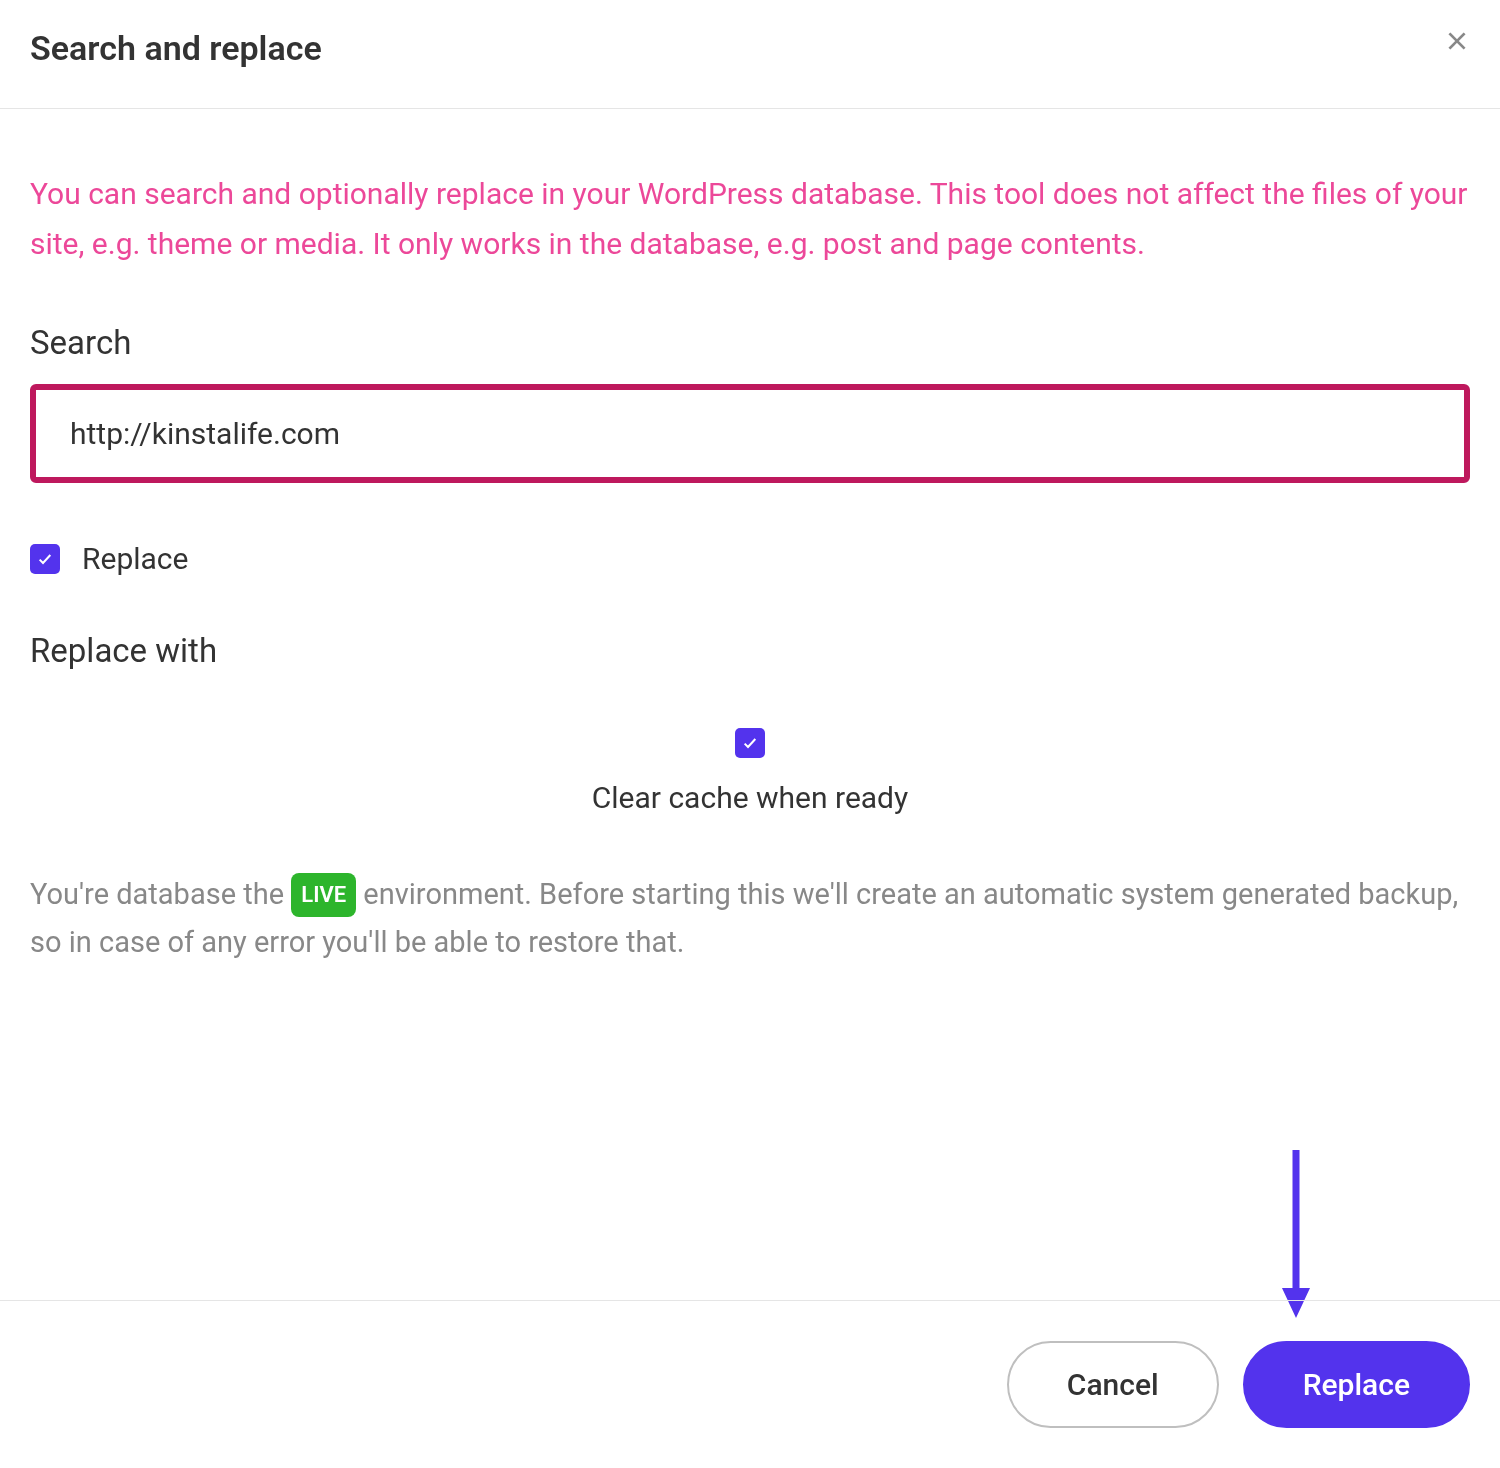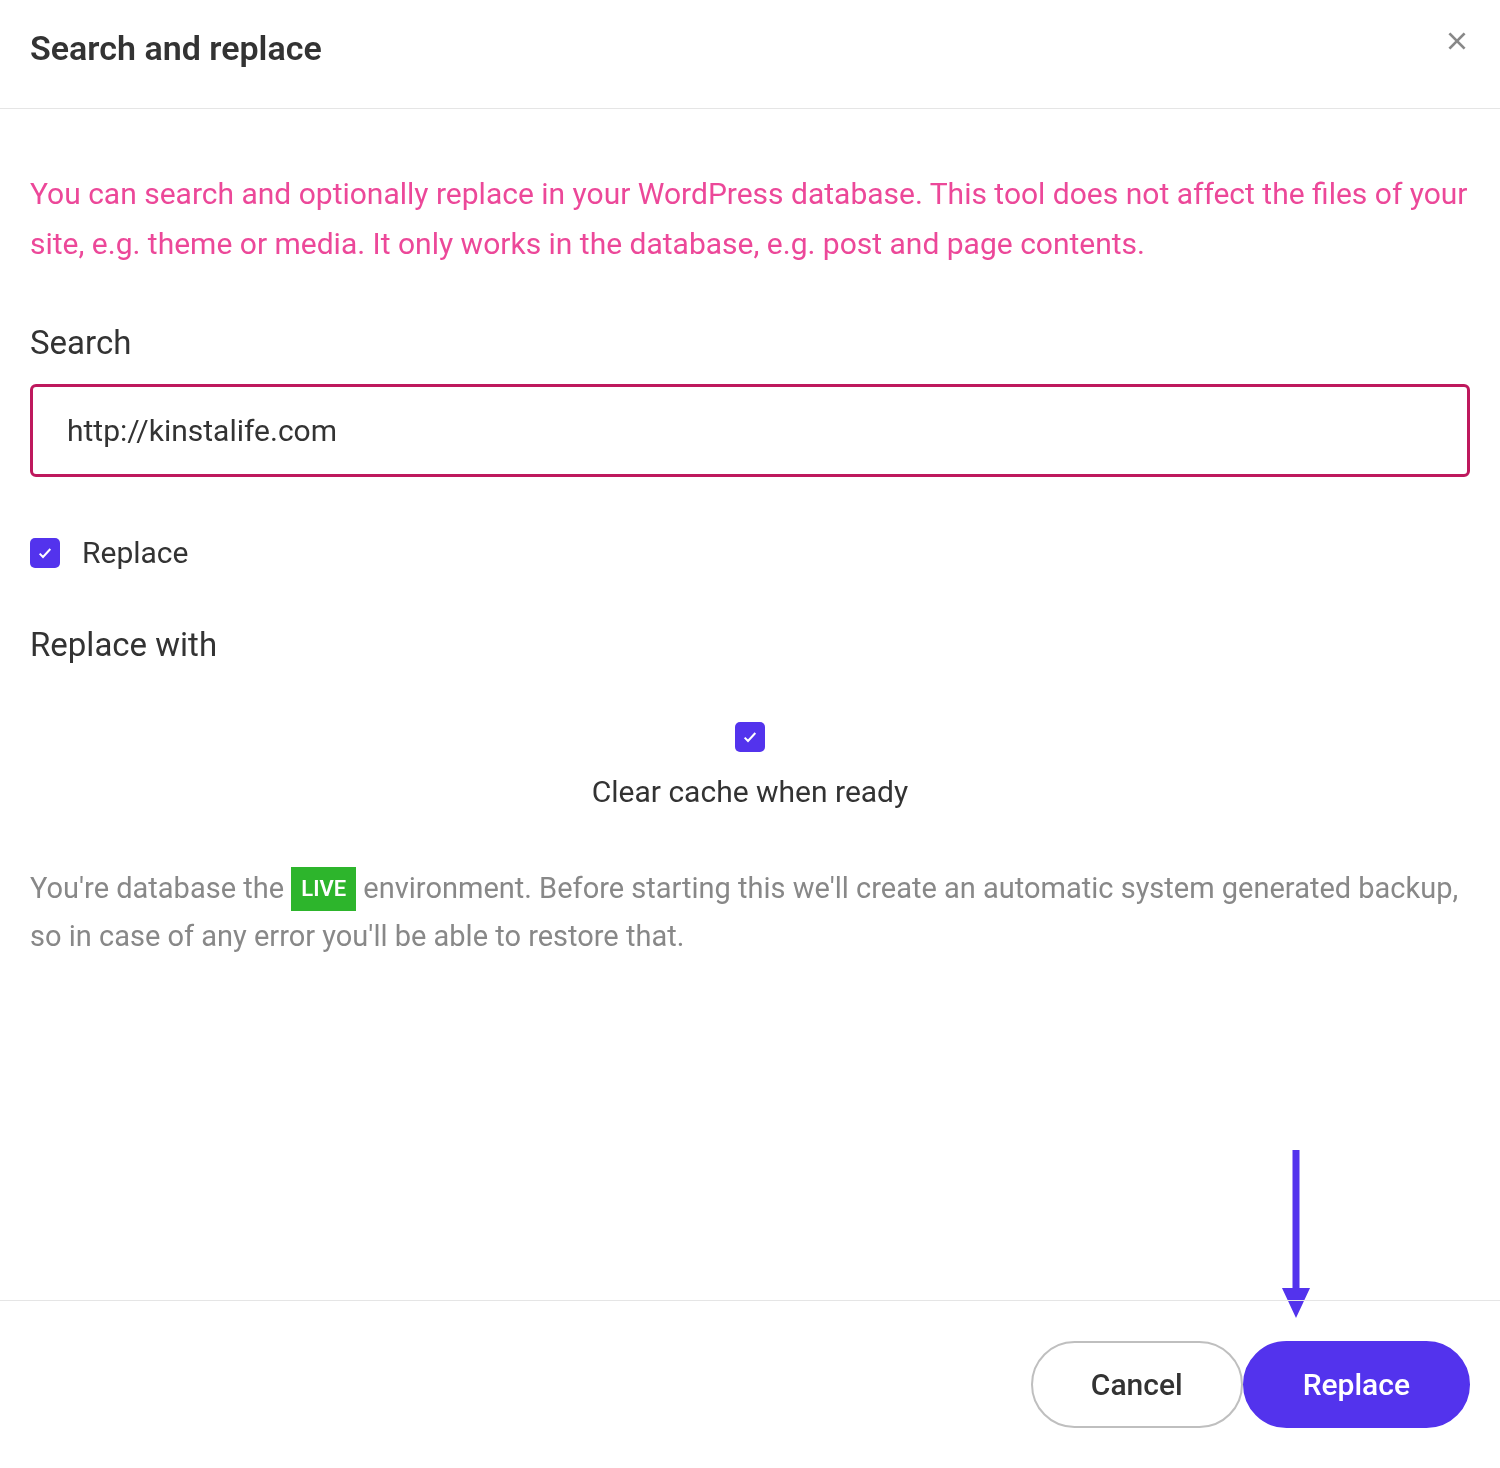--- a/index.html
+++ b/index.html
@@ -51,7 +51,7 @@
     }
     .text-input {
       width: 100%;
-      border: 3px solid #be185d;
+      border: 6px solid #be185d;
       border-radius: 6px;
       padding: 26px 34px;
       font-size: 30px;

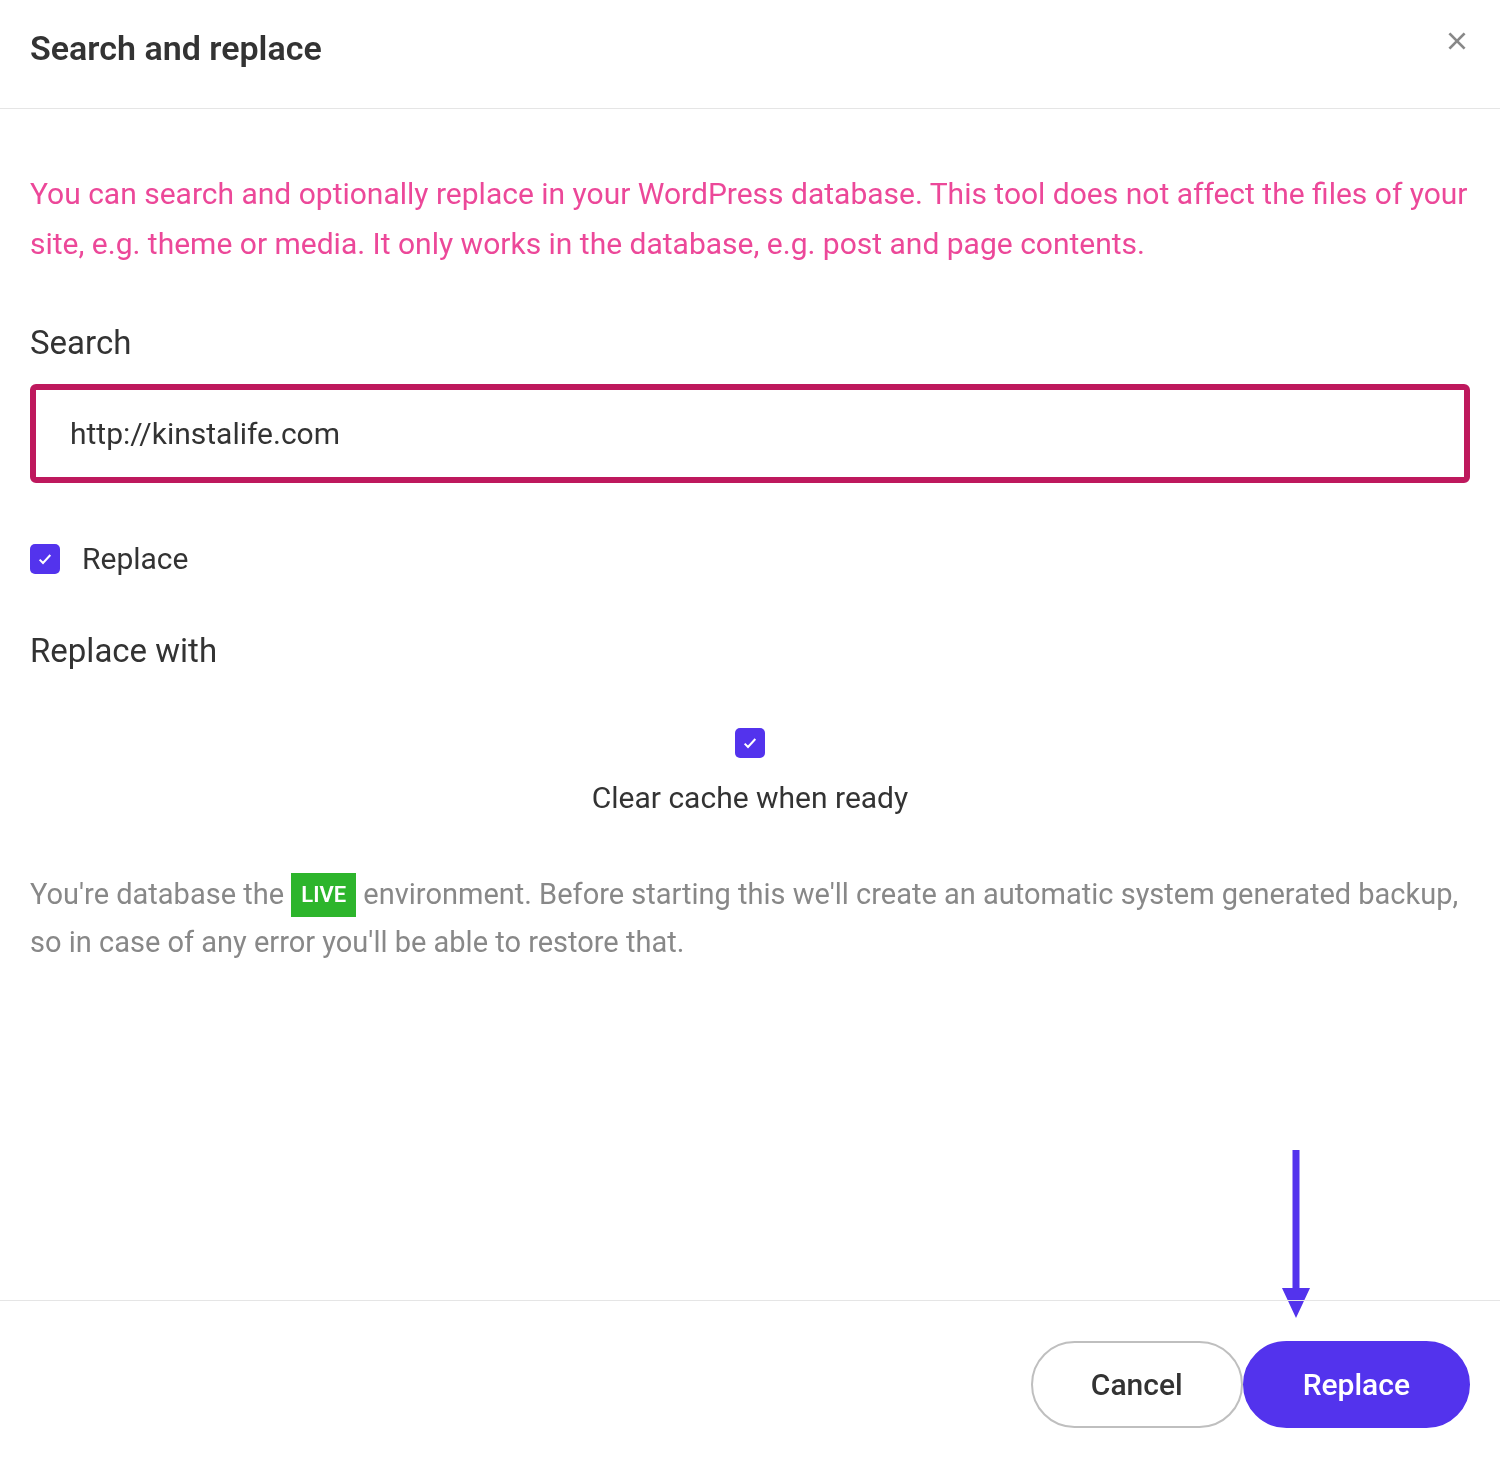--- a/index.html
+++ b/index.html
@@ -108,7 +108,7 @@
       font-weight: 600;
       font-size: 22px;
       padding: 4px 10px;
-      border-radius: 0;
+      border-radius: 8px;
       display: inline-block;
       vertical-align: 2px;
     }

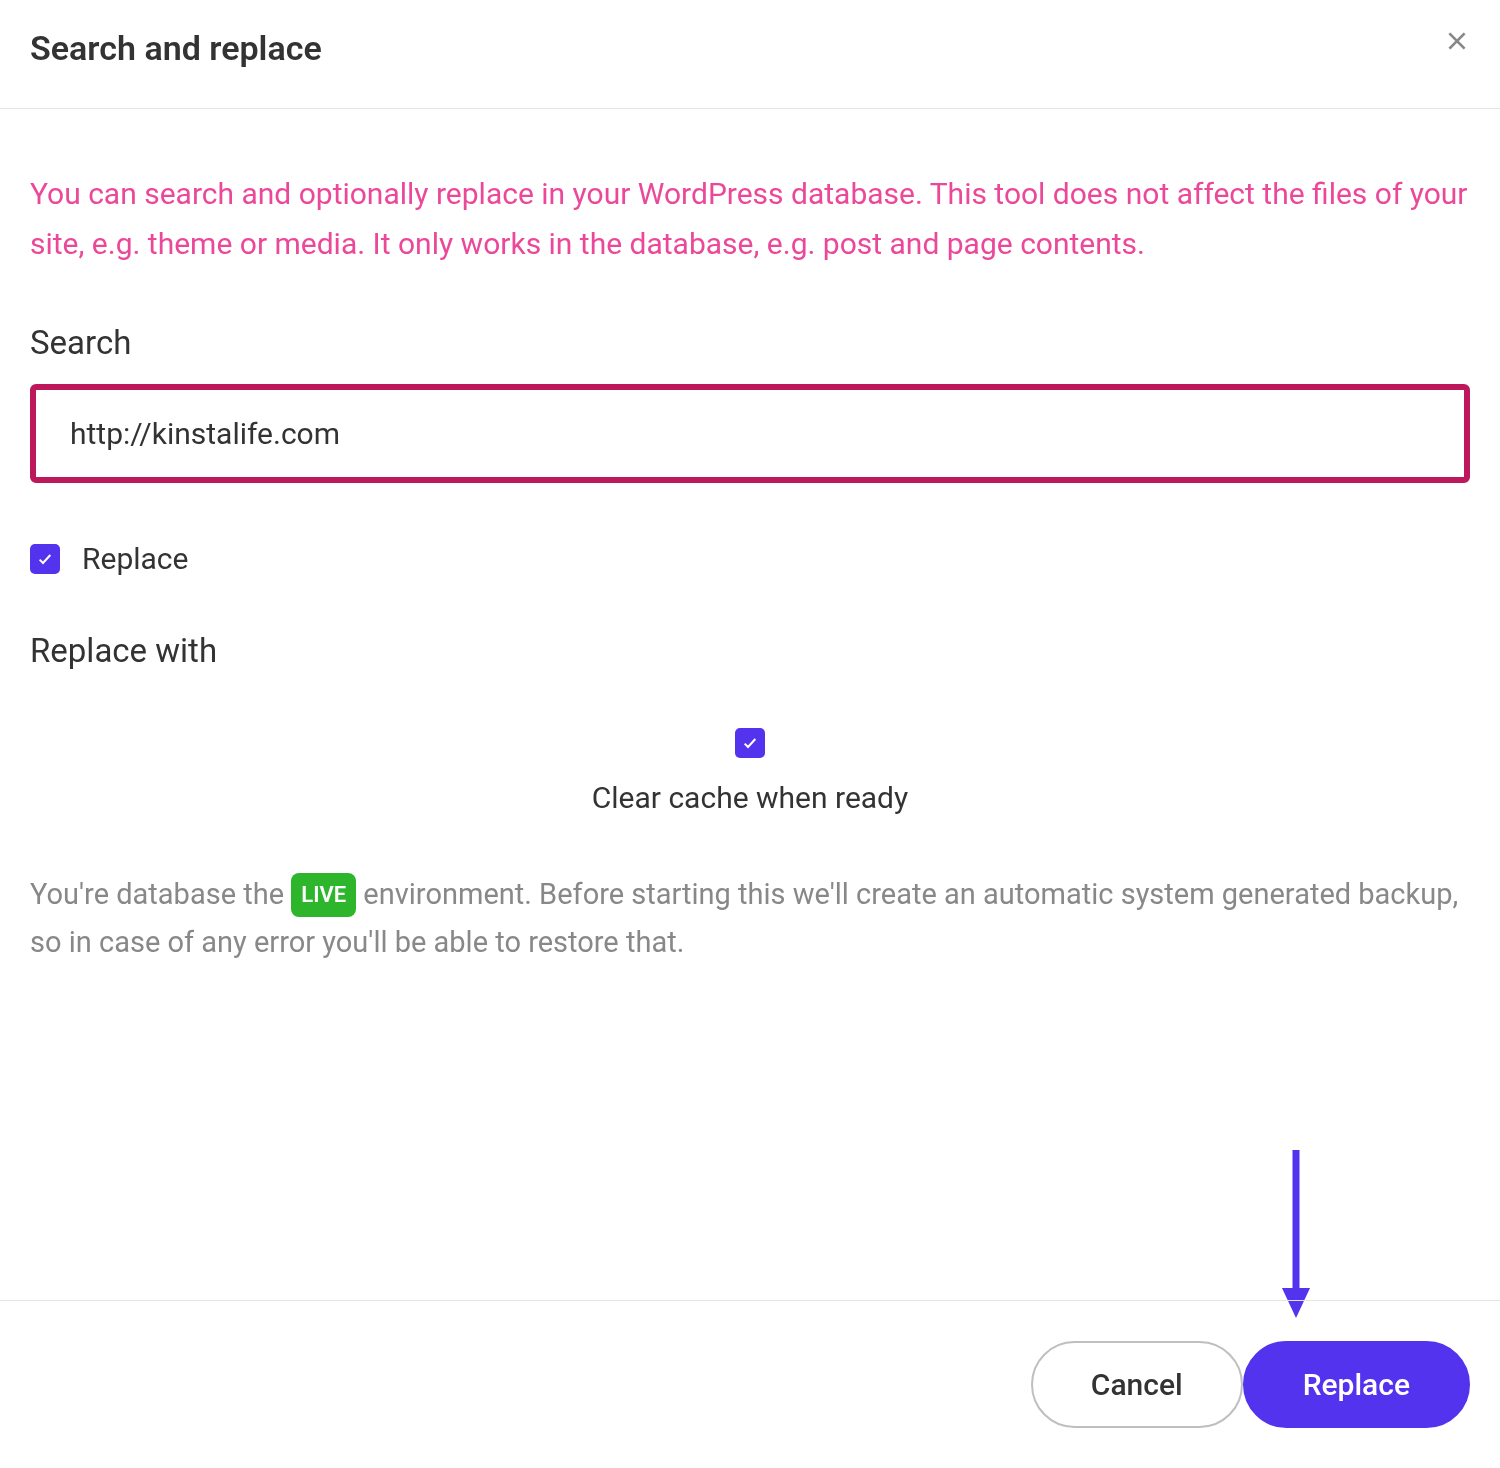--- a/index.html
+++ b/index.html
@@ -121,6 +121,7 @@
       padding: 40px 30px;
       display: flex;
       justify-content: flex-end;
+      gap: 24px;
     }
     .btn {
       font-size: 30px;

